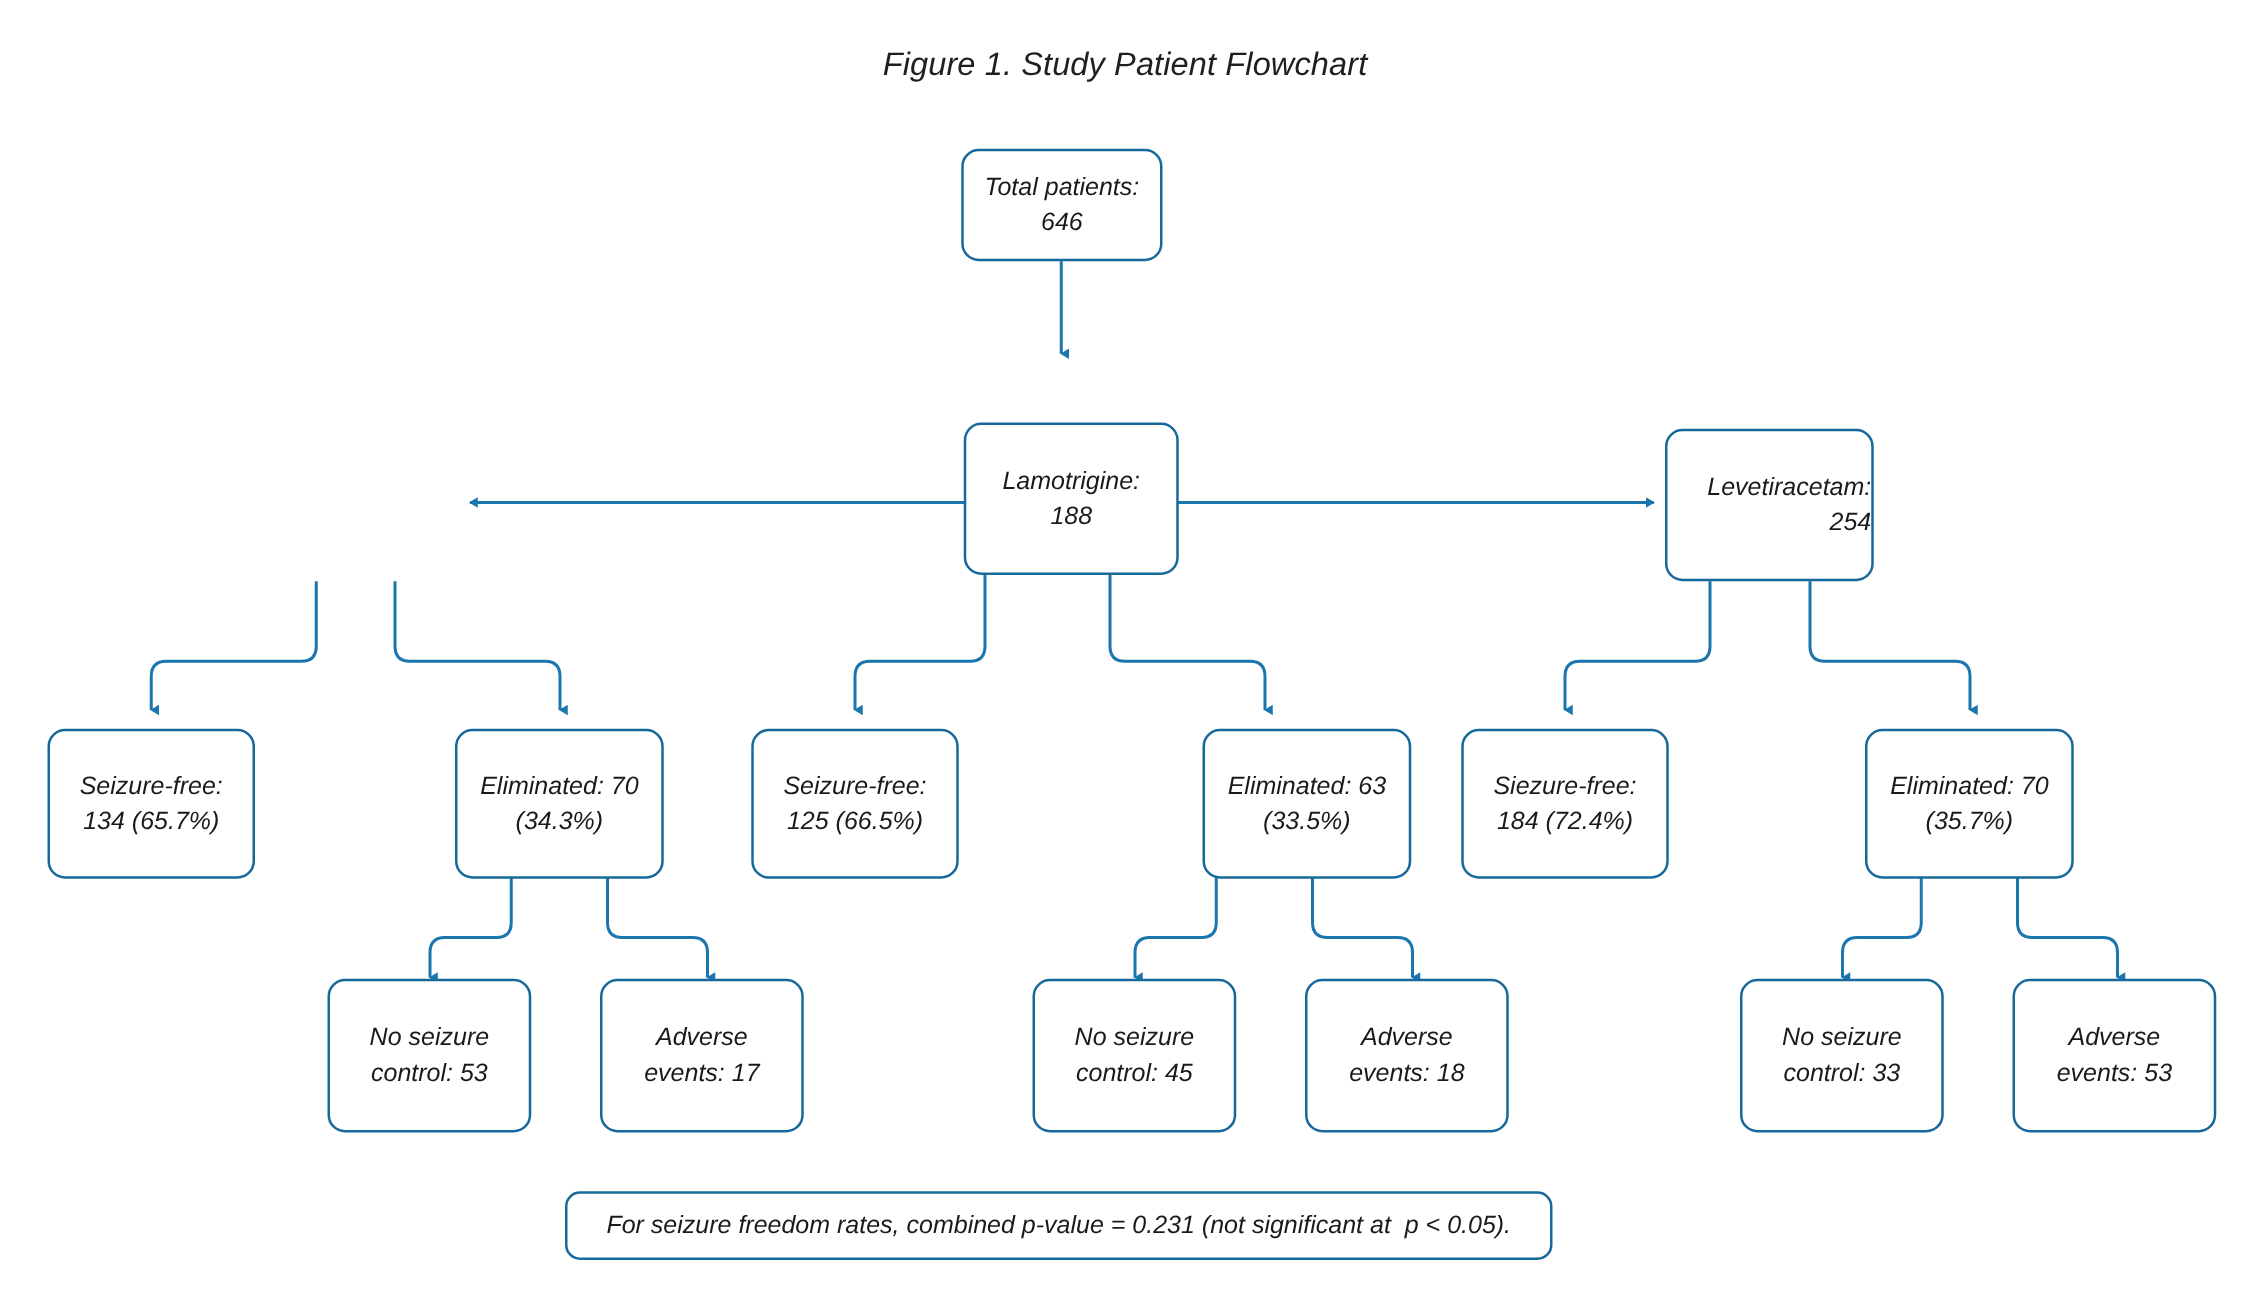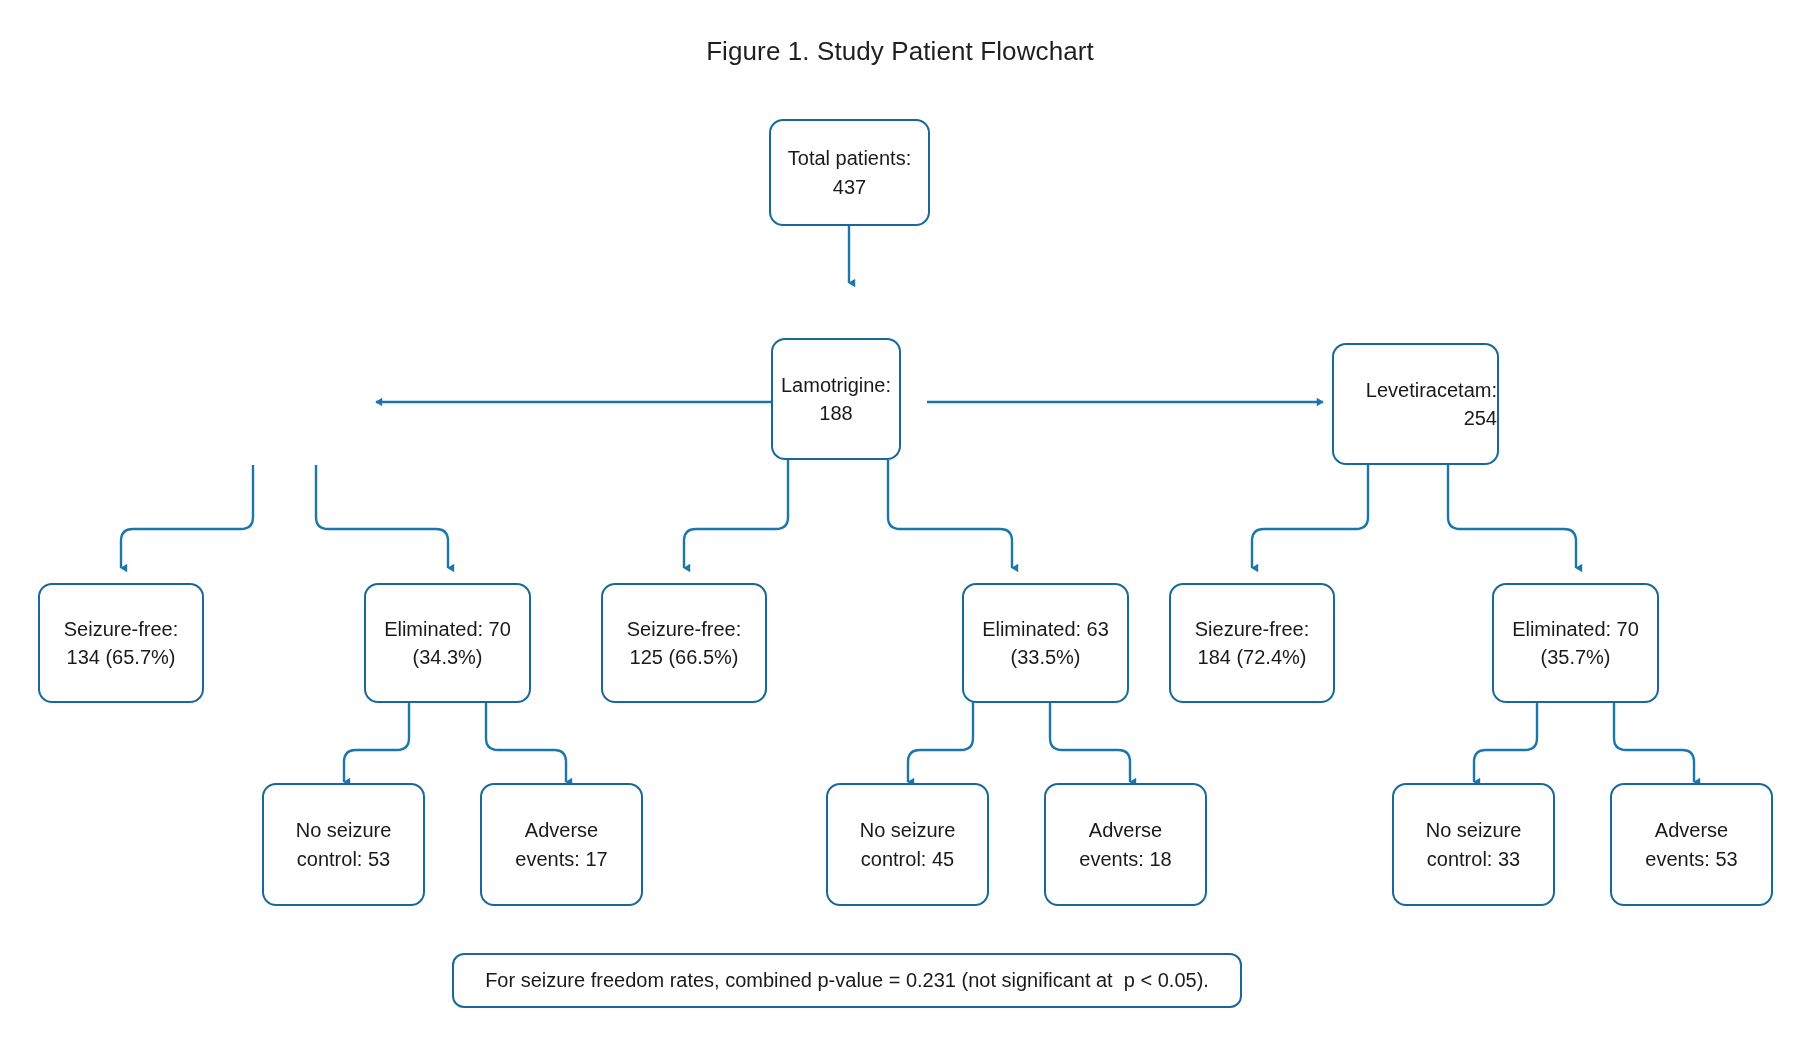--- a/index.html
+++ b/index.html
@@ -19,6 +19,7 @@
     position: relative;
     width: 1800px;
     height: 1040px;
+    font-style: italic;
   }
   #figure-title {
     position: absolute;

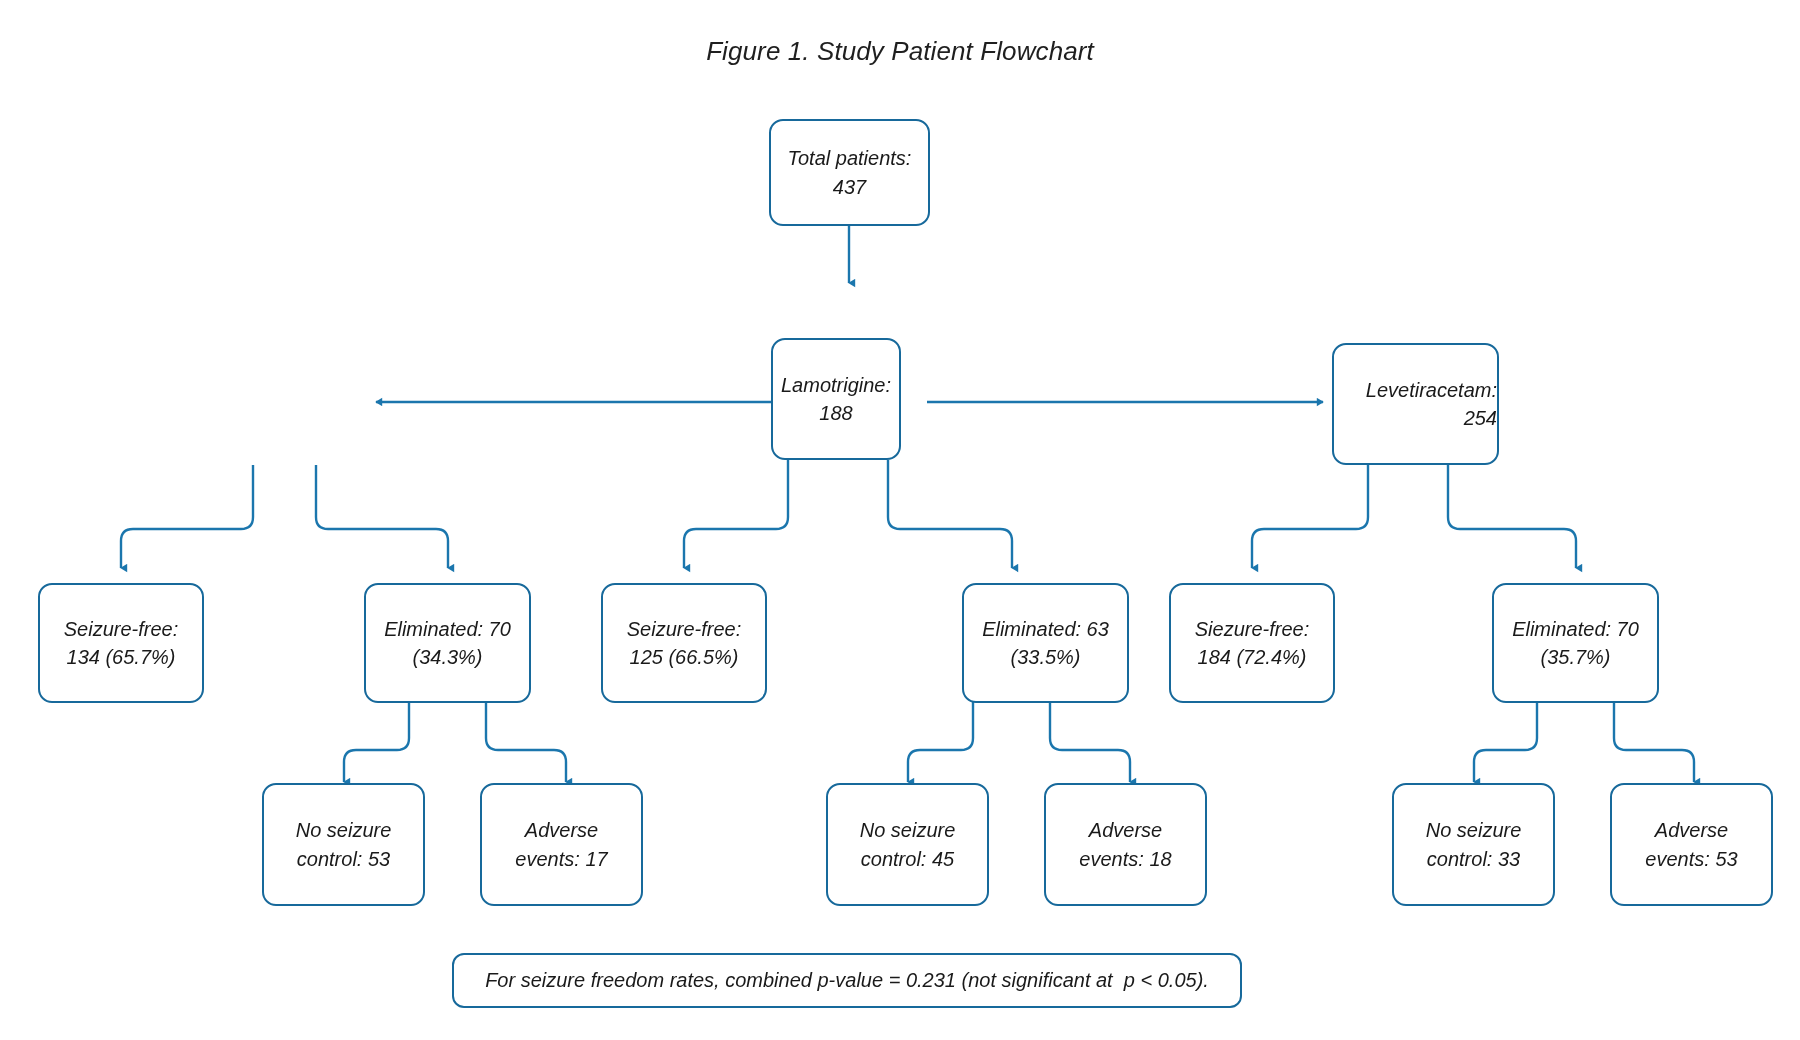--- a/index.html
+++ b/index.html
@@ -123,7 +123,7 @@
     </g>
   </svg>
 
-  <div class="node" style="left:769px; top:119px; width:161px; height:107px;">
+  <div class="node" style="left:769px; top:119px; width:161px; height:90px;">
     <span class="line">Total patients:</span>
     <span class="line">437</span>
   </div>

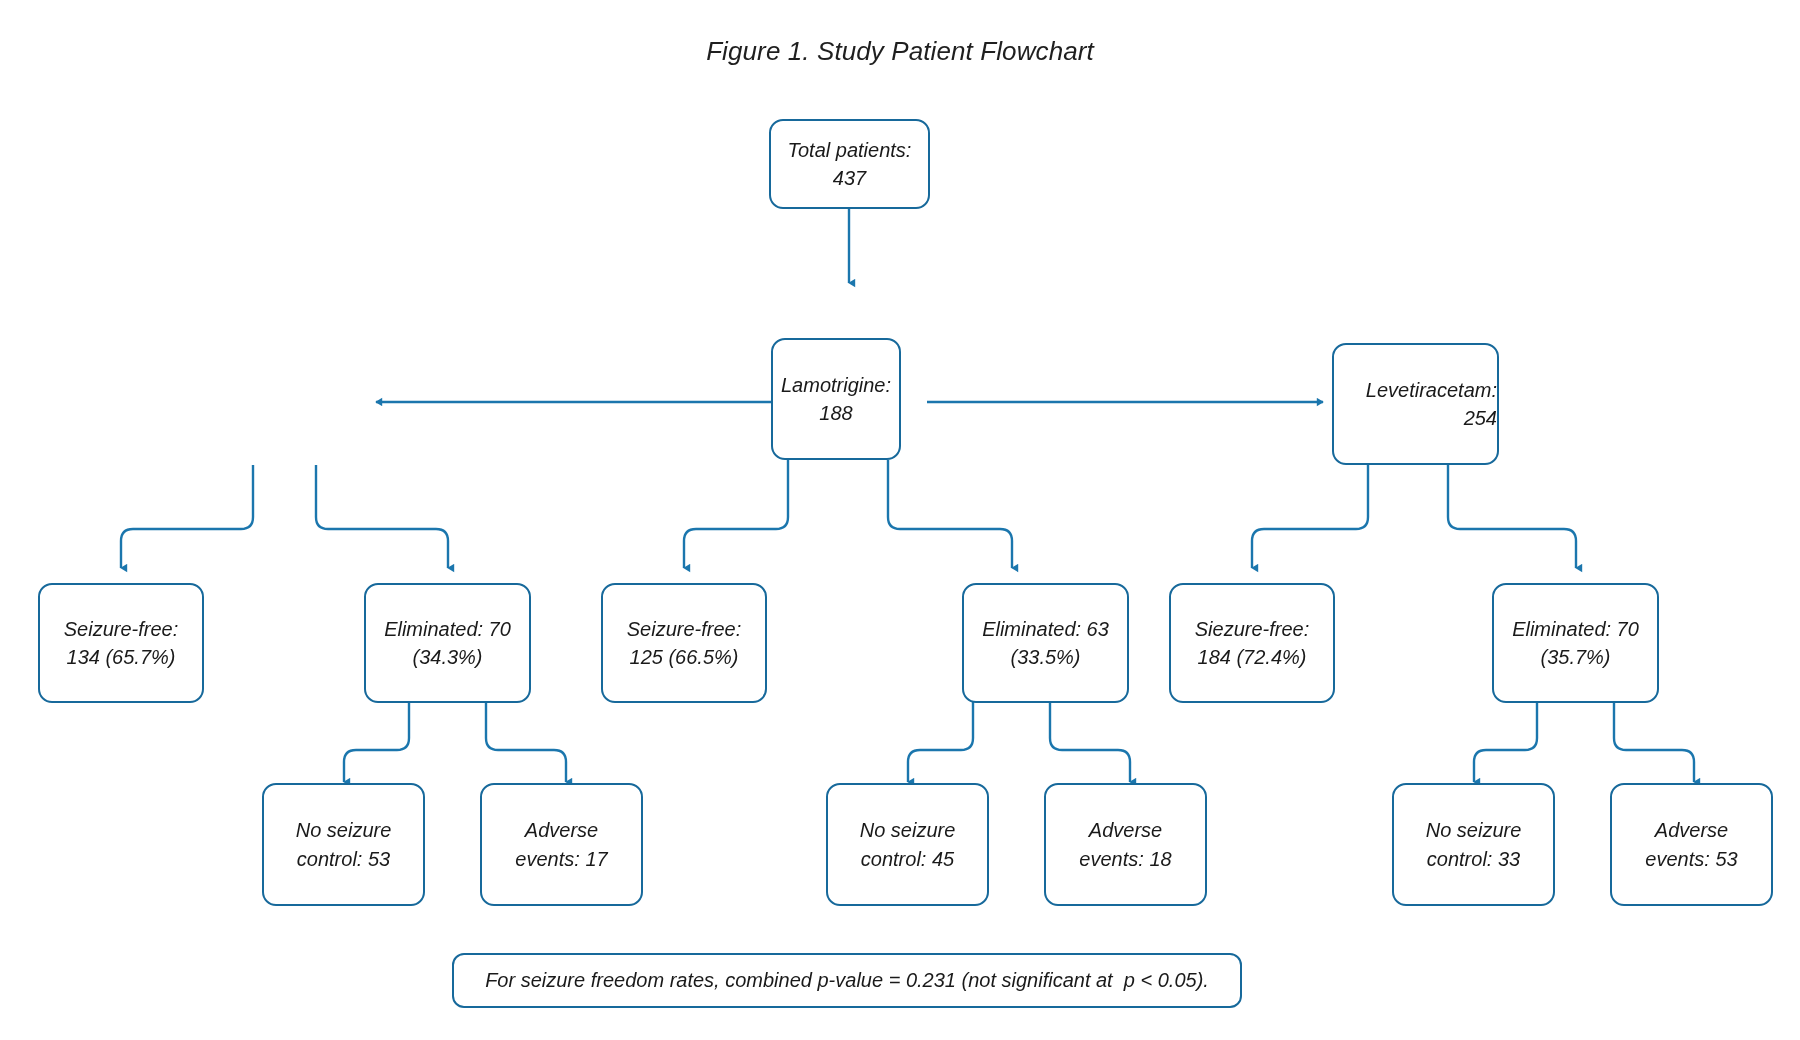--- a/index.html
+++ b/index.html
@@ -125,7 +125,7 @@
 
   <div class="node" style="left:769px; top:119px; width:161px; height:90px;">
     <span class="line">Total patients:</span>
-    <span class="line">437</span>
+    <span class="line">646</span>
   </div>
 
 

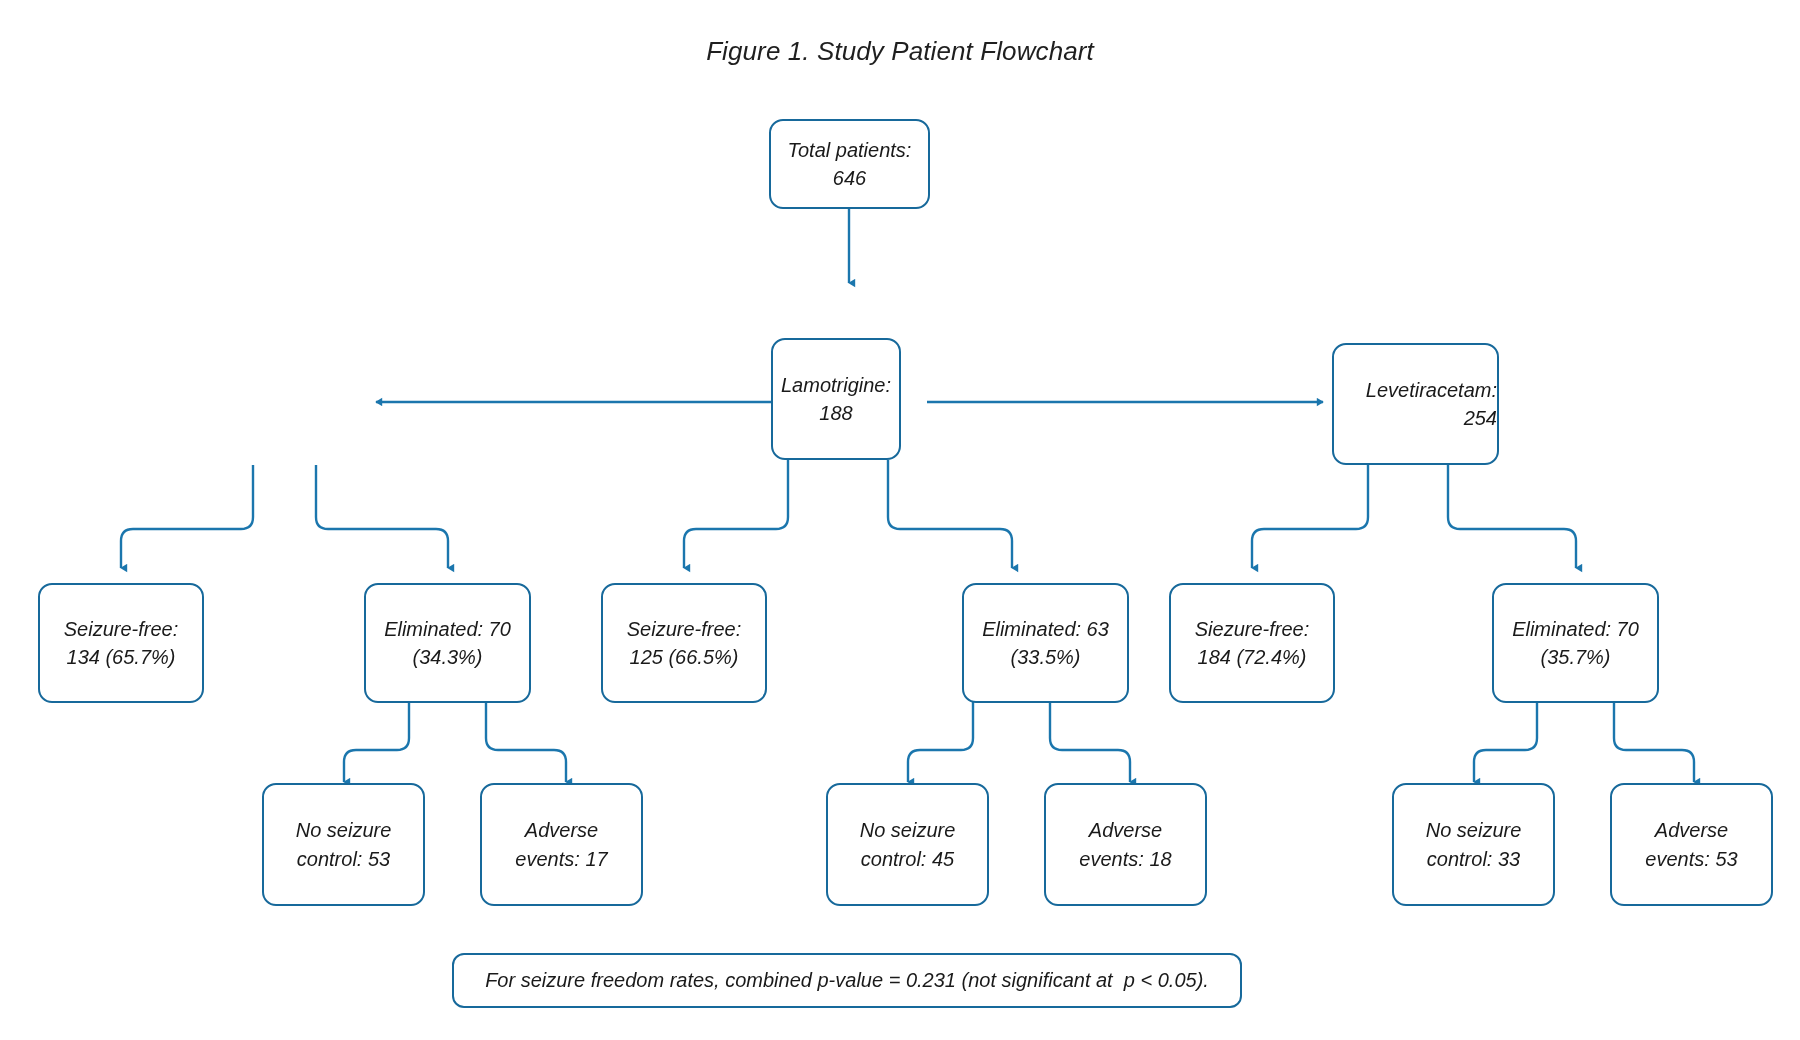--- a/index.html
+++ b/index.html
@@ -129,7 +129,7 @@
   </div>
 
 
-  <div class="node" style="left:771px; top:338px; width:130px; height:122px;">
+  <div class="node" style="left:771px; top:338px; width:172px; height:122px;">
     <span class="line">Lamotrigine:</span>
     <span class="line">188</span>
   </div>

